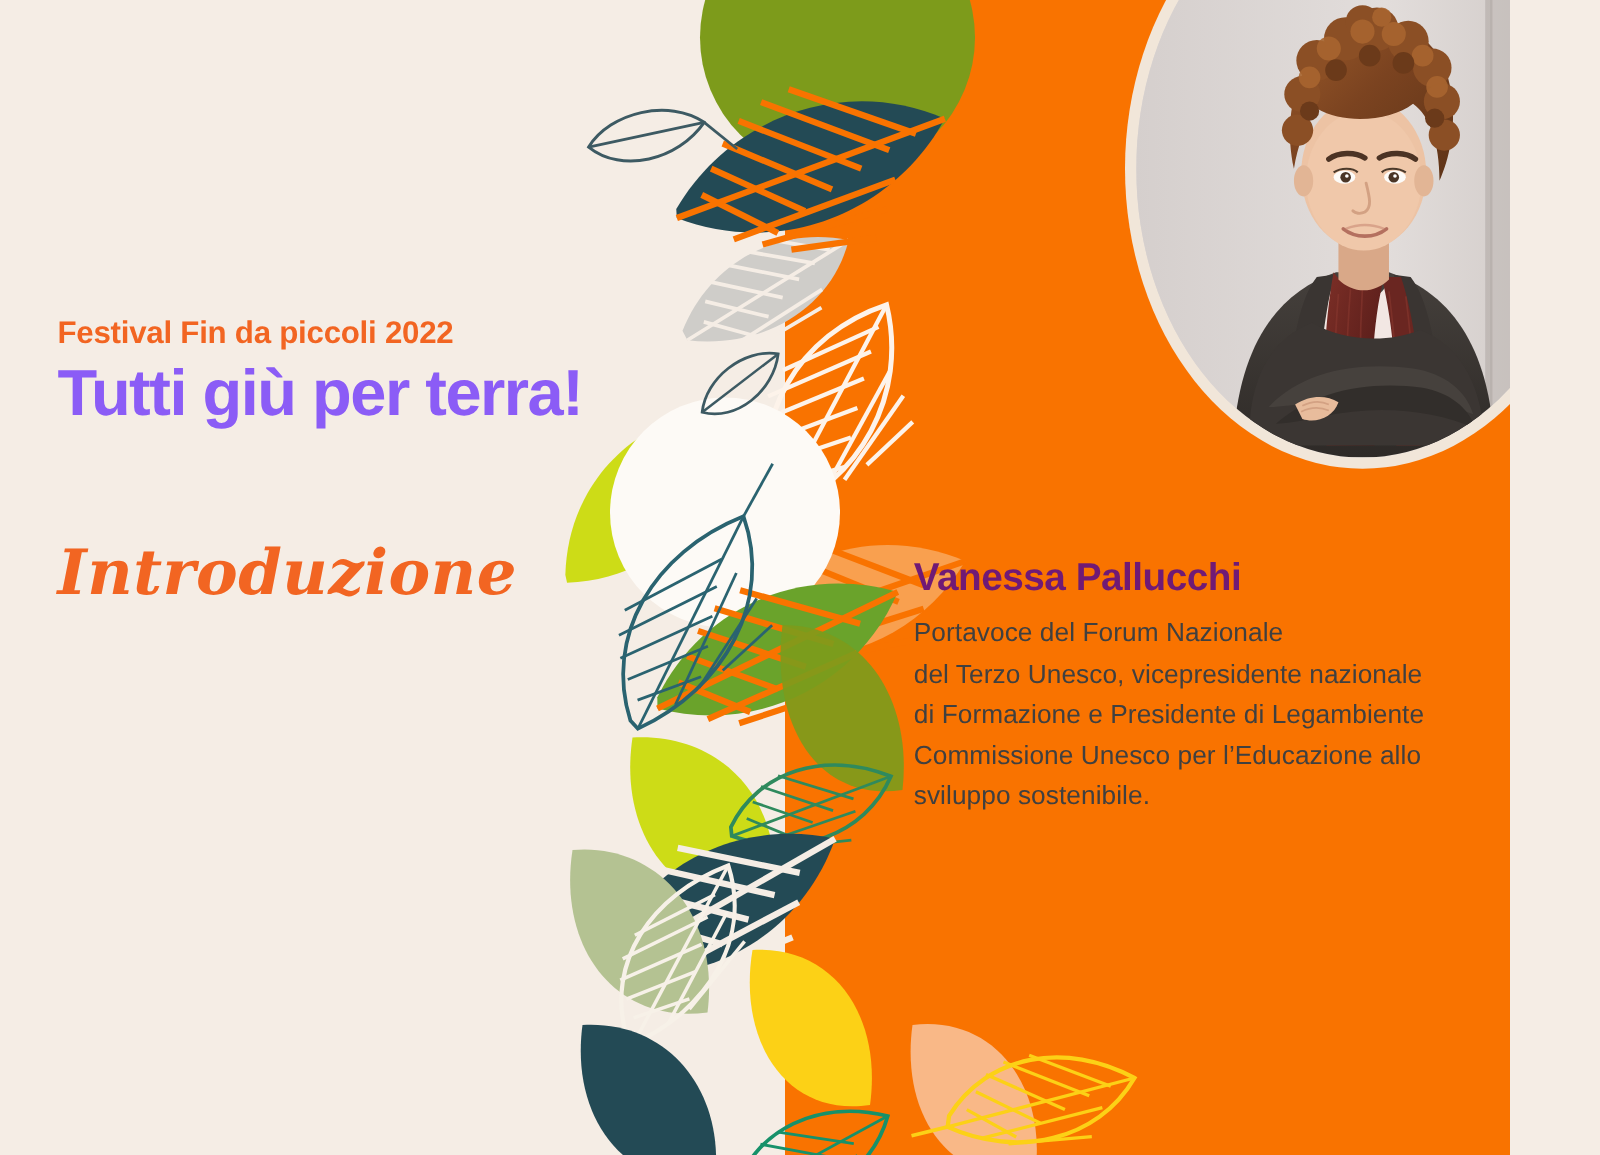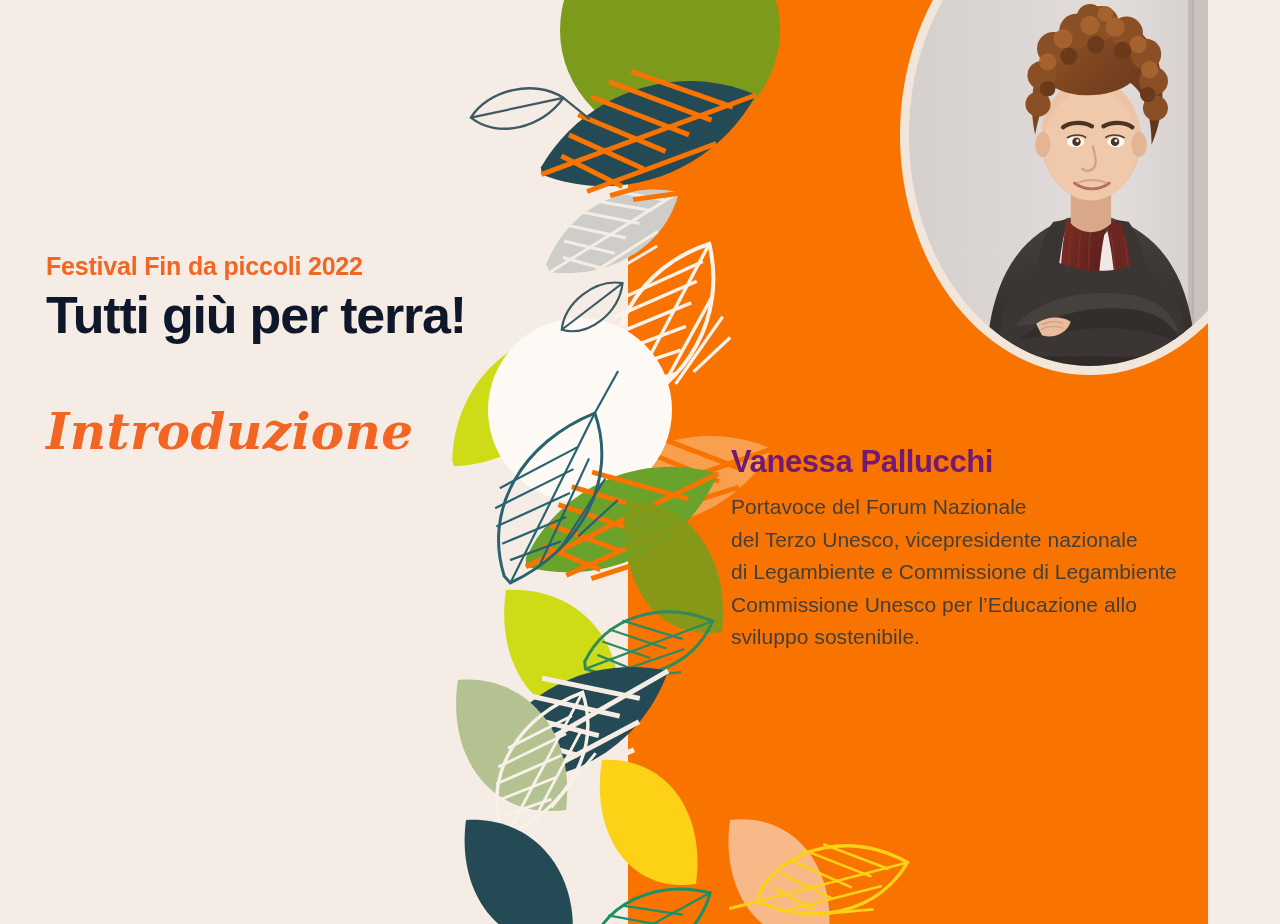--- a/index.html
+++ b/index.html
@@ -78,7 +78,7 @@
   }
   .headline {
     margin-top: 6px;
-    color: #0f172a;
+    color: #8b5cf6;
     font-size: 52px;
     font-weight: 700;
     letter-spacing: -1.2px;

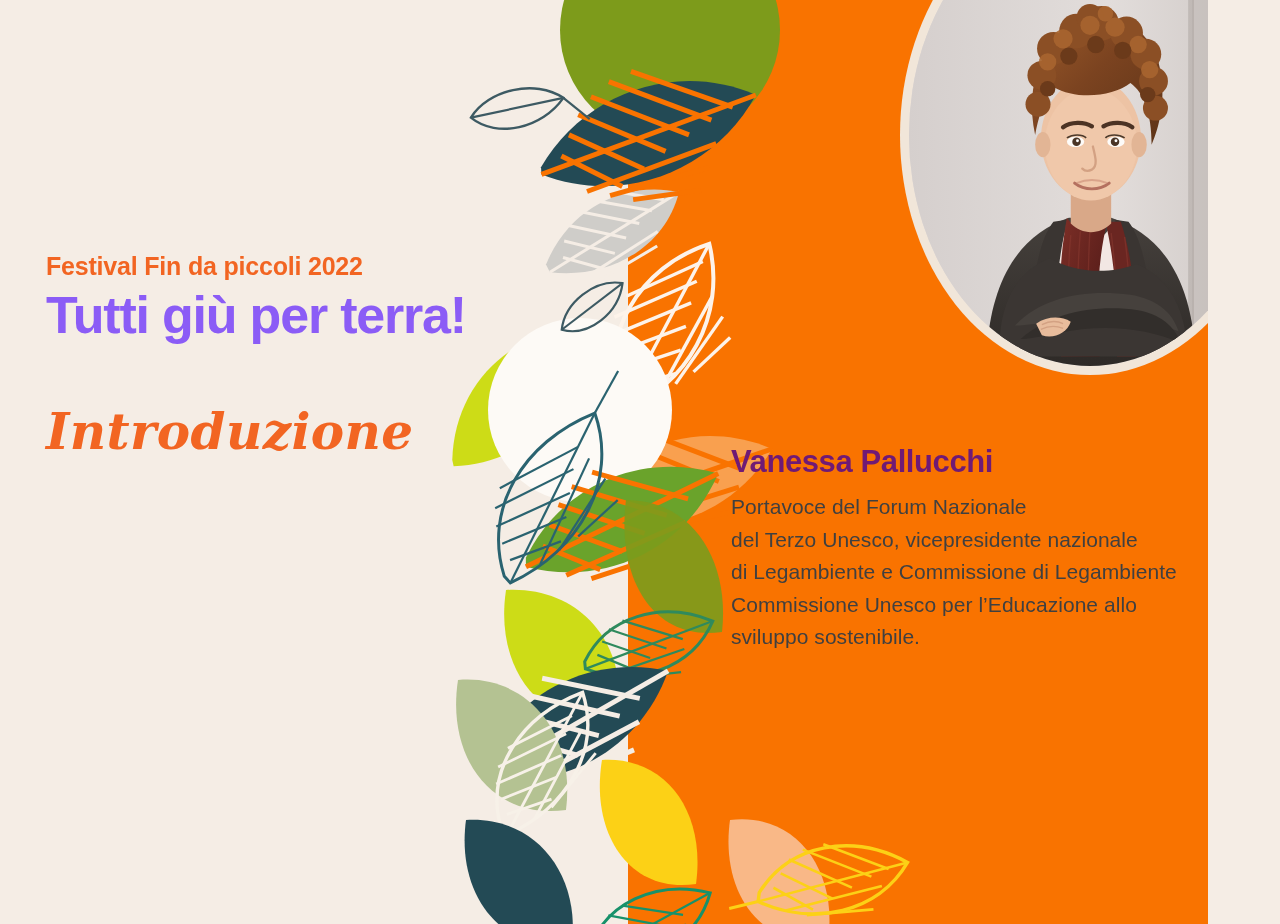--- a/index.html
+++ b/index.html
@@ -86,7 +86,7 @@
     white-space: nowrap;
   }
   .section-label {
-    margin-top: 60px;
+    margin-top: 86px;
     color: #f26522;
     font-family: "DejaVu Serif", "Liberation Serif", serif;
     font-style: italic;

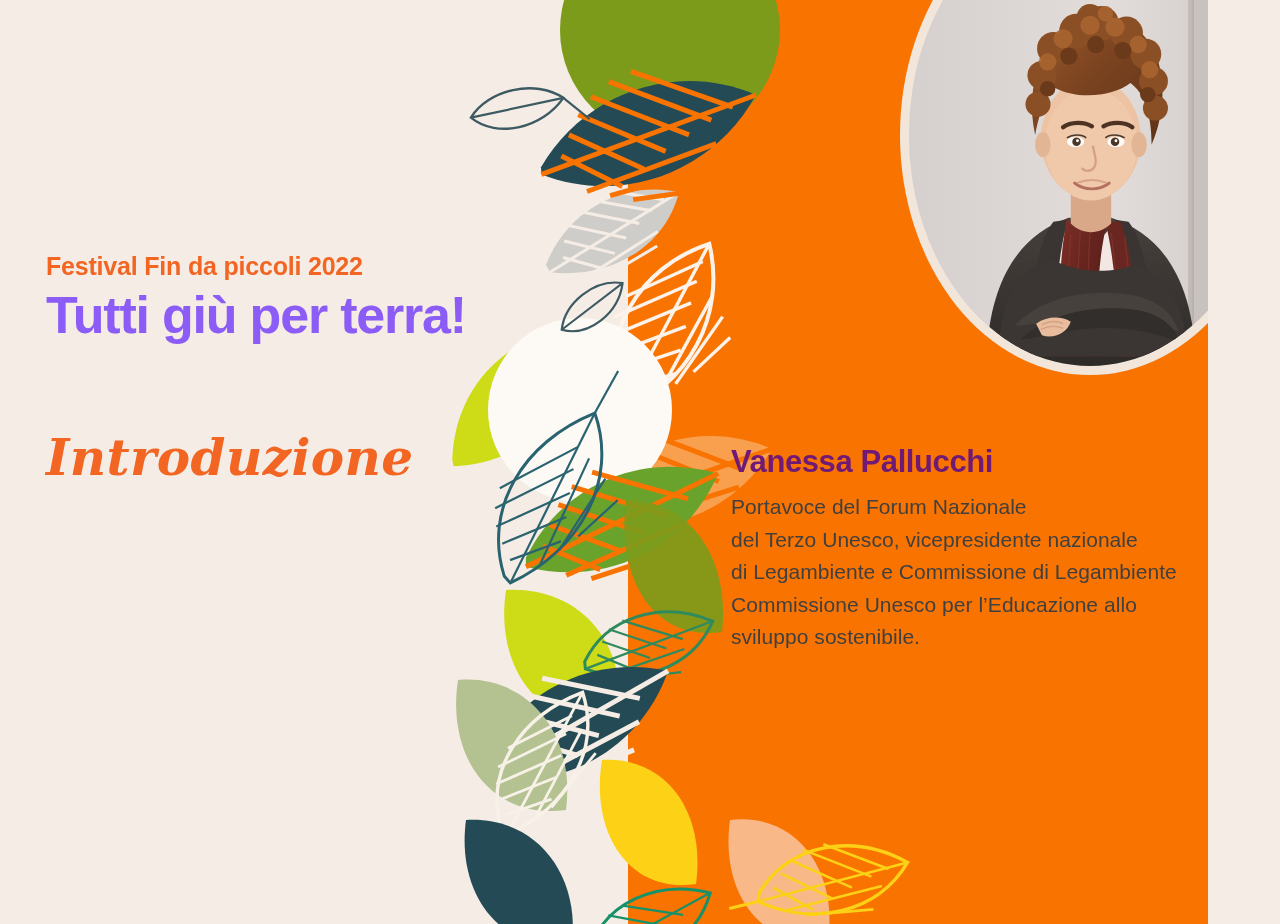--- a/index.html
+++ b/index.html
@@ -491,7 +491,7 @@
     <div class="speaker-bio">
       <span class="bio-line">Portavoce del Forum Nazionale</span>
       <span class="bio-line">del Terzo Unesco, vicepresidente nazionale</span>
-      <span class="bio-line">di Legambiente e Commissione di Legambiente</span>
+      <span class="bio-line">di Formazione e Presidente di Legambiente</span>
       <span class="bio-line">Commissione Unesco per l’Educazione allo</span>
       <span class="bio-line">sviluppo sostenibile.</span>
     </div>

